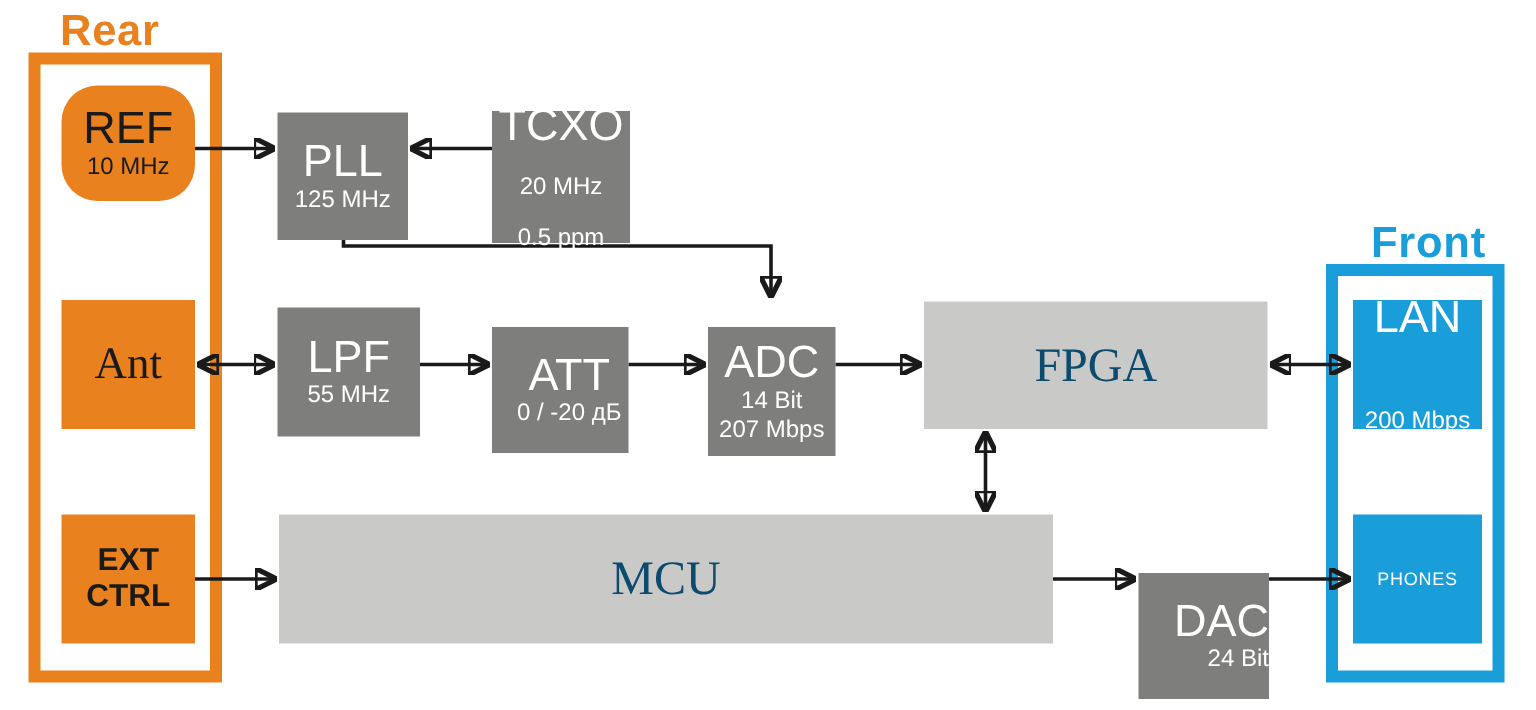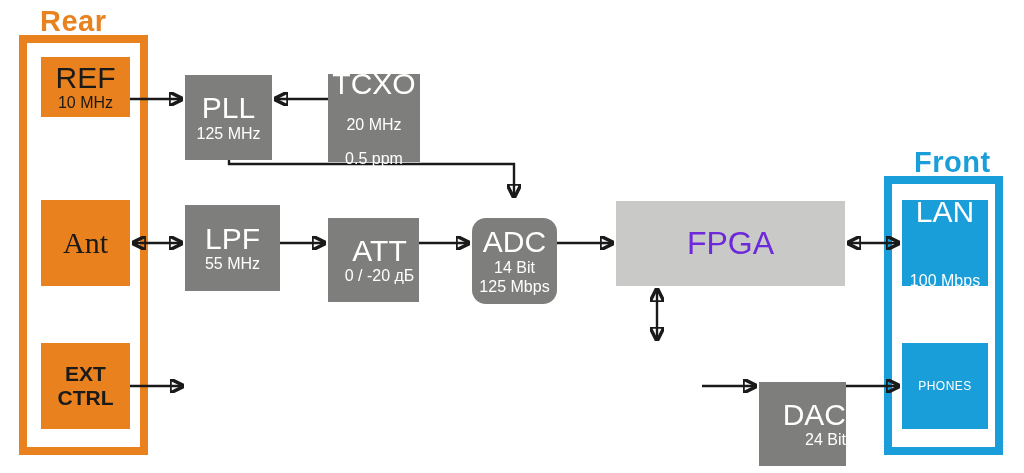--- a/index.html
+++ b/index.html
@@ -84,7 +84,7 @@
     <path d="M846,386 L899,386" marker-end="url(#ah)"></path>
   </svg>
 
-  <div class="block orange" style="left:41px; top:57px; width:89px; height:60px;">
+  <div class="block orange" style="left:41px; top:57px; width:89px; height:77px;border-radius:24px;">
     <div class="title">REF</div>
     <div class="sub">10 MHz</div>
   </div>

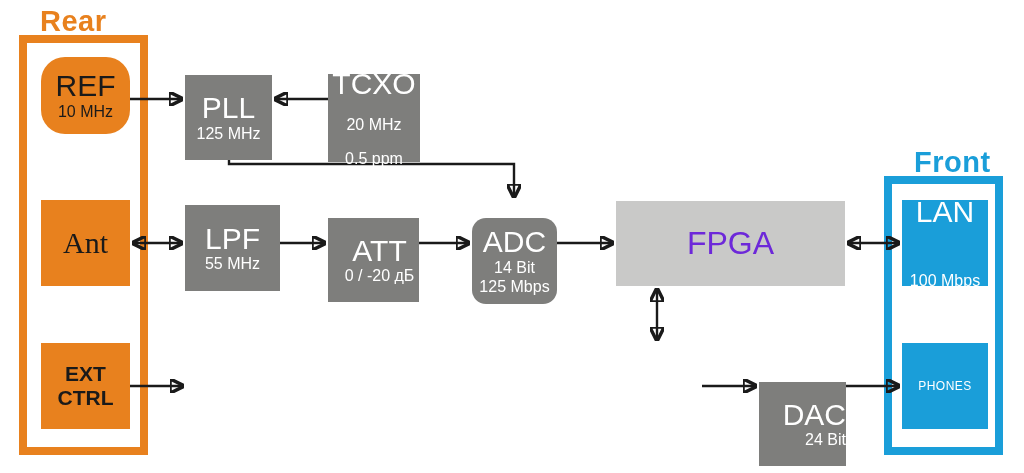--- a/index.html
+++ b/index.html
@@ -119,7 +119,7 @@
     <div class="sub">0 / -20 дБ</div>
   </div>
 
-  <div class="block graydark" style="left:472px; top:200px; width:85px; height:86px;border-radius:14px;">
+  <div class="block graydark" style="left:472px; top:200px; width:85px; height:86px;">
     <div class="title">ADC</div>
     <div class="sub">14 Bit</div>
     <div class="sub">125 Mbps</div>

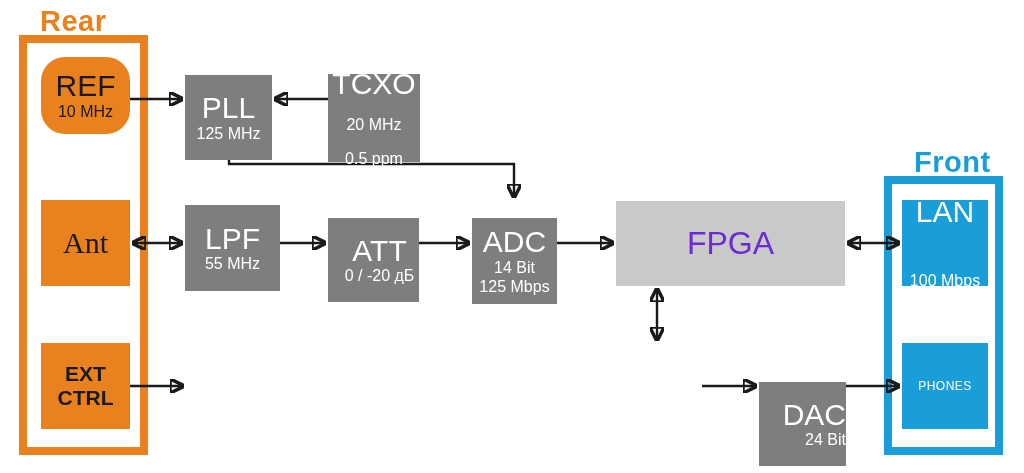--- a/index.html
+++ b/index.html
@@ -38,7 +38,7 @@
   }
   .block.orange   { background: #E8811E; color: #1A1A1A; }
   .block.graydark { background: #7E7E7C; color: #ffffff; margin-top: 18px; }
-  .block.graylight{ background: #C9C9C8; color: #6d28d9; }
+  .block.graylight{ background: #C9C9C8; color: #0c4a6e; font-family: Liberation Serif, serif; }
   .block.bluefill { background: #1A9ED9; color: #ffffff; }
   .title    { font-size: 30px; }
   .title.big{ font-size: 32px; }

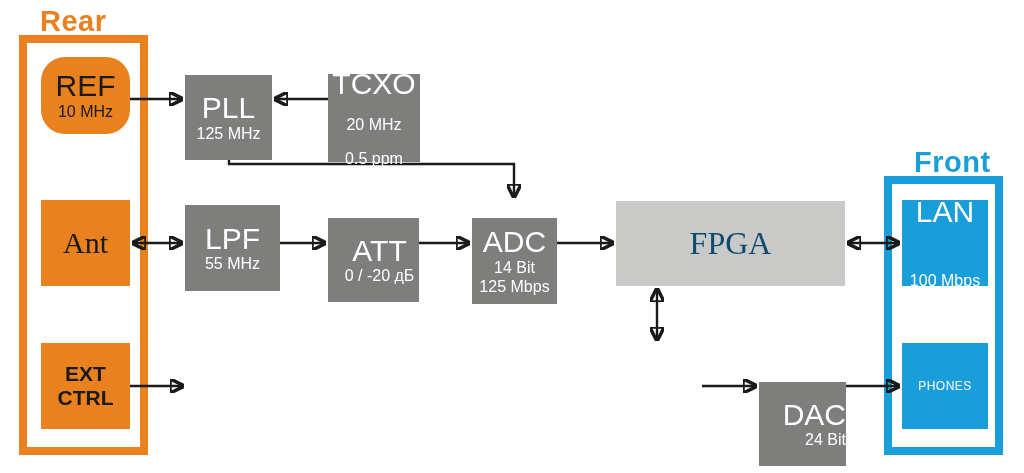--- a/index.html
+++ b/index.html
@@ -122,7 +122,7 @@
   <div class="block graydark" style="left:472px; top:200px; width:85px; height:86px;">
     <div class="title">ADC</div>
     <div class="sub">14 Bit</div>
-    <div class="sub">125 Mbps</div>
+    <div class="sub">207 Mbps</div>
   </div>
 
   <div class="block graylight" style="left:616px; top:201px; width:229px; height:85px;">

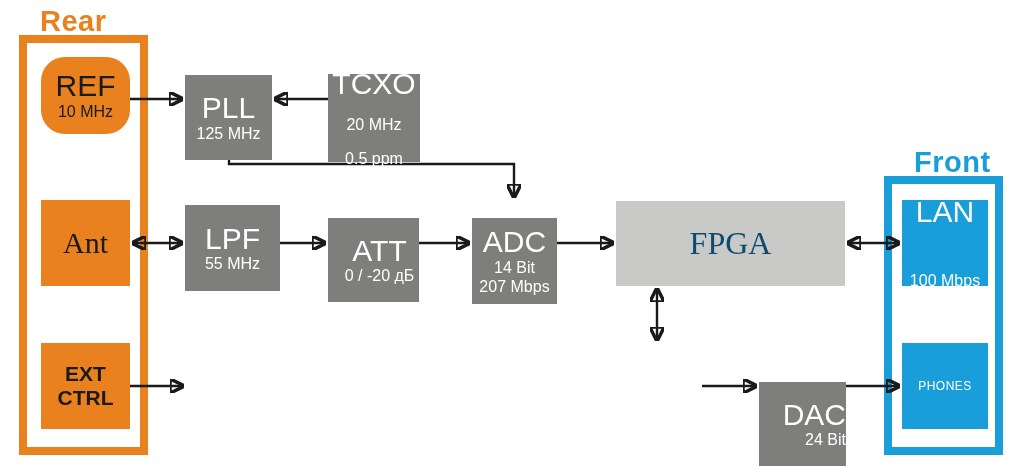--- a/index.html
+++ b/index.html
@@ -137,7 +137,7 @@
 
   <div class="block bluefill" style="left:902px; top:200px; width:86px; height:86px;gap:44px;">
     <div class="title">LAN</div>
-    <div class="sub">100 Mbps</div>
+    <div class="sub">200 Mbps</div>
   </div>
 
   <div class="block bluefill" style="left:902px; top:343px; width:86px; height:86px;">

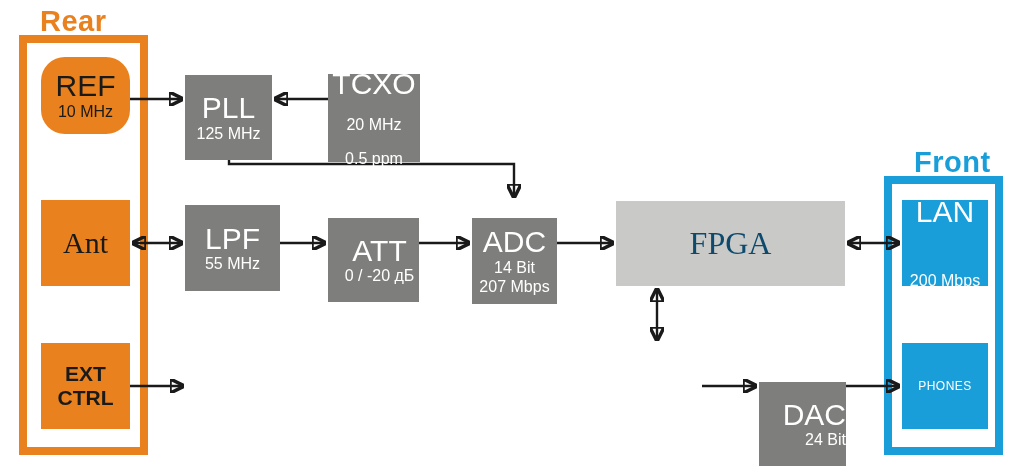--- a/index.html
+++ b/index.html
@@ -129,6 +129,9 @@
     <div class="title big">FPGA</div>
   </div>
 
+  <div class="block graylight" style="left:186px; top:343px; width:516px; height:86px;">
+    <div class="title big">MCU</div>
+  </div>
 
   <div class="block graydark" style="left:759px; top:364px; width:87px; height:84px;align-items:flex-end;">
     <div class="title">DAC</div>

